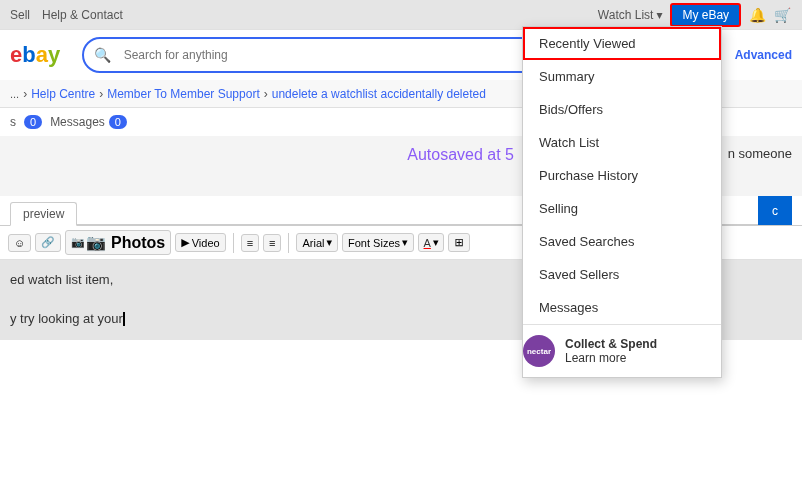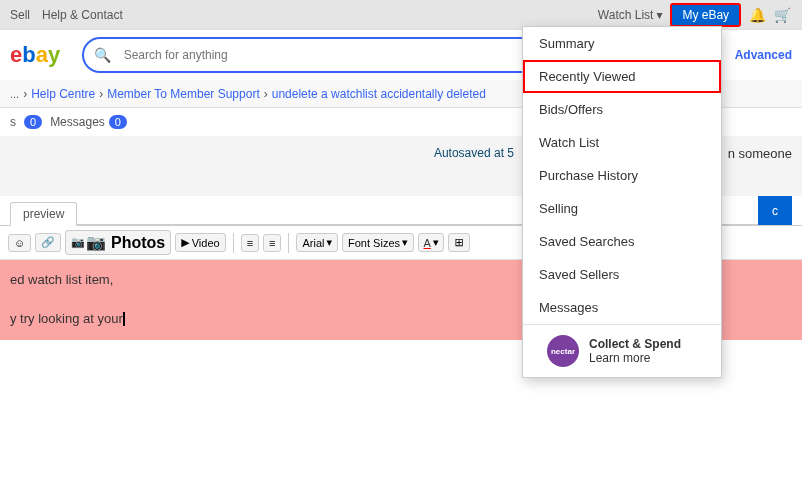--- a/index.html
+++ b/index.html
@@ -365,8 +365,8 @@
 </div>
 
 <div class="dropdown-overlay">
+  <div class="dropdown-item highlighted">Recently Viewed</div>
   <div class="dropdown-item">Summary</div>
-  <div class="dropdown-item highlighted">Recently Viewed</div>
   <div class="dropdown-item">Bids/Offers</div>
   <div class="dropdown-item">Watch List</div>
   <div class="dropdown-item">Purchase History</div>

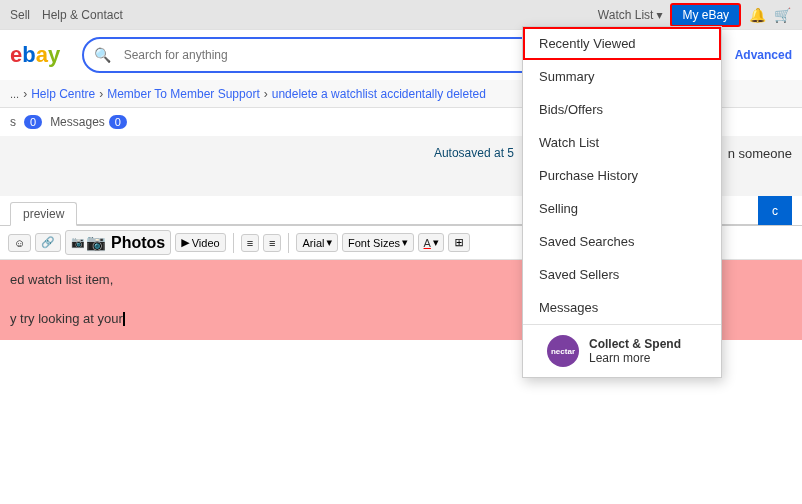--- a/index.html
+++ b/index.html
@@ -133,8 +133,8 @@
       position: absolute;
       right: 288px;
       top: 10px;
-      font-size: 12px;
-      color: #0c4a6e;
+      font-size: 16px;
+      color: #8b5cf6;
     }
     .someone-text {
       position: absolute;

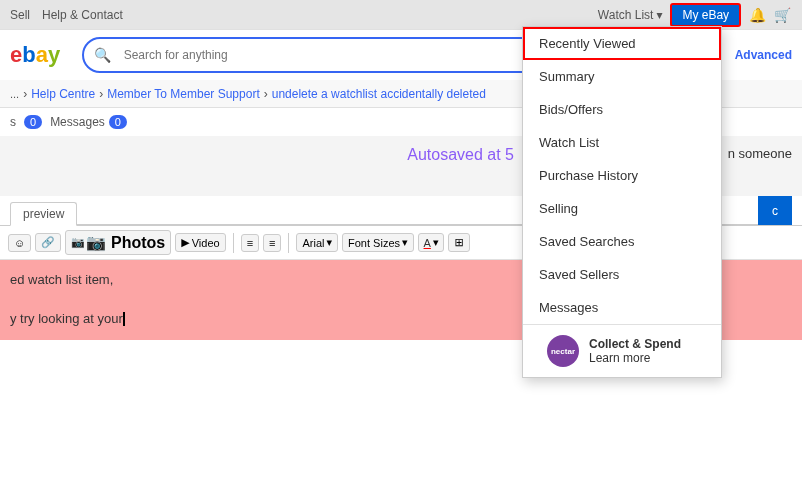--- a/index.html
+++ b/index.html
@@ -199,7 +199,7 @@
 
     
     .text-content {
-      background: #fca5a5;
+      background: #e5e5e5;
       padding: 10px;
       min-height: 80px;
       font-size: 13px;

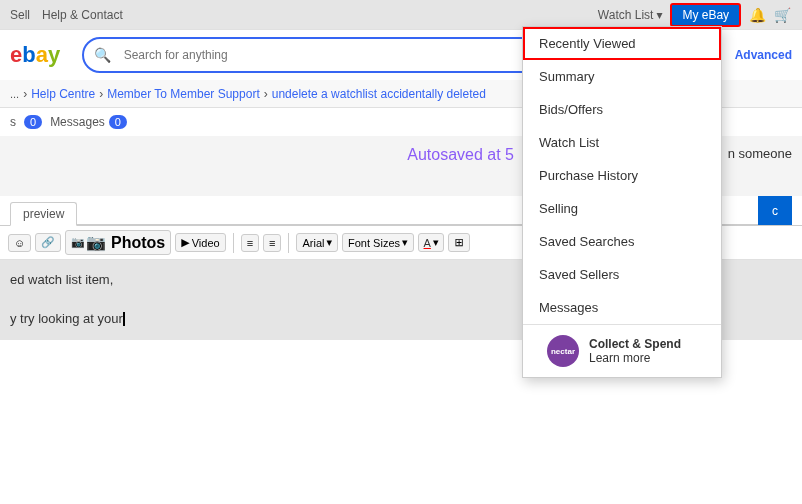--- a/index.html
+++ b/index.html
@@ -238,7 +238,7 @@
       display: flex;
       align-items: center;
       gap: 10px;
-      padding: 10px 24px;
+      padding: 10px 0;
       background: #fff;
     }
     .nectar-circle {

